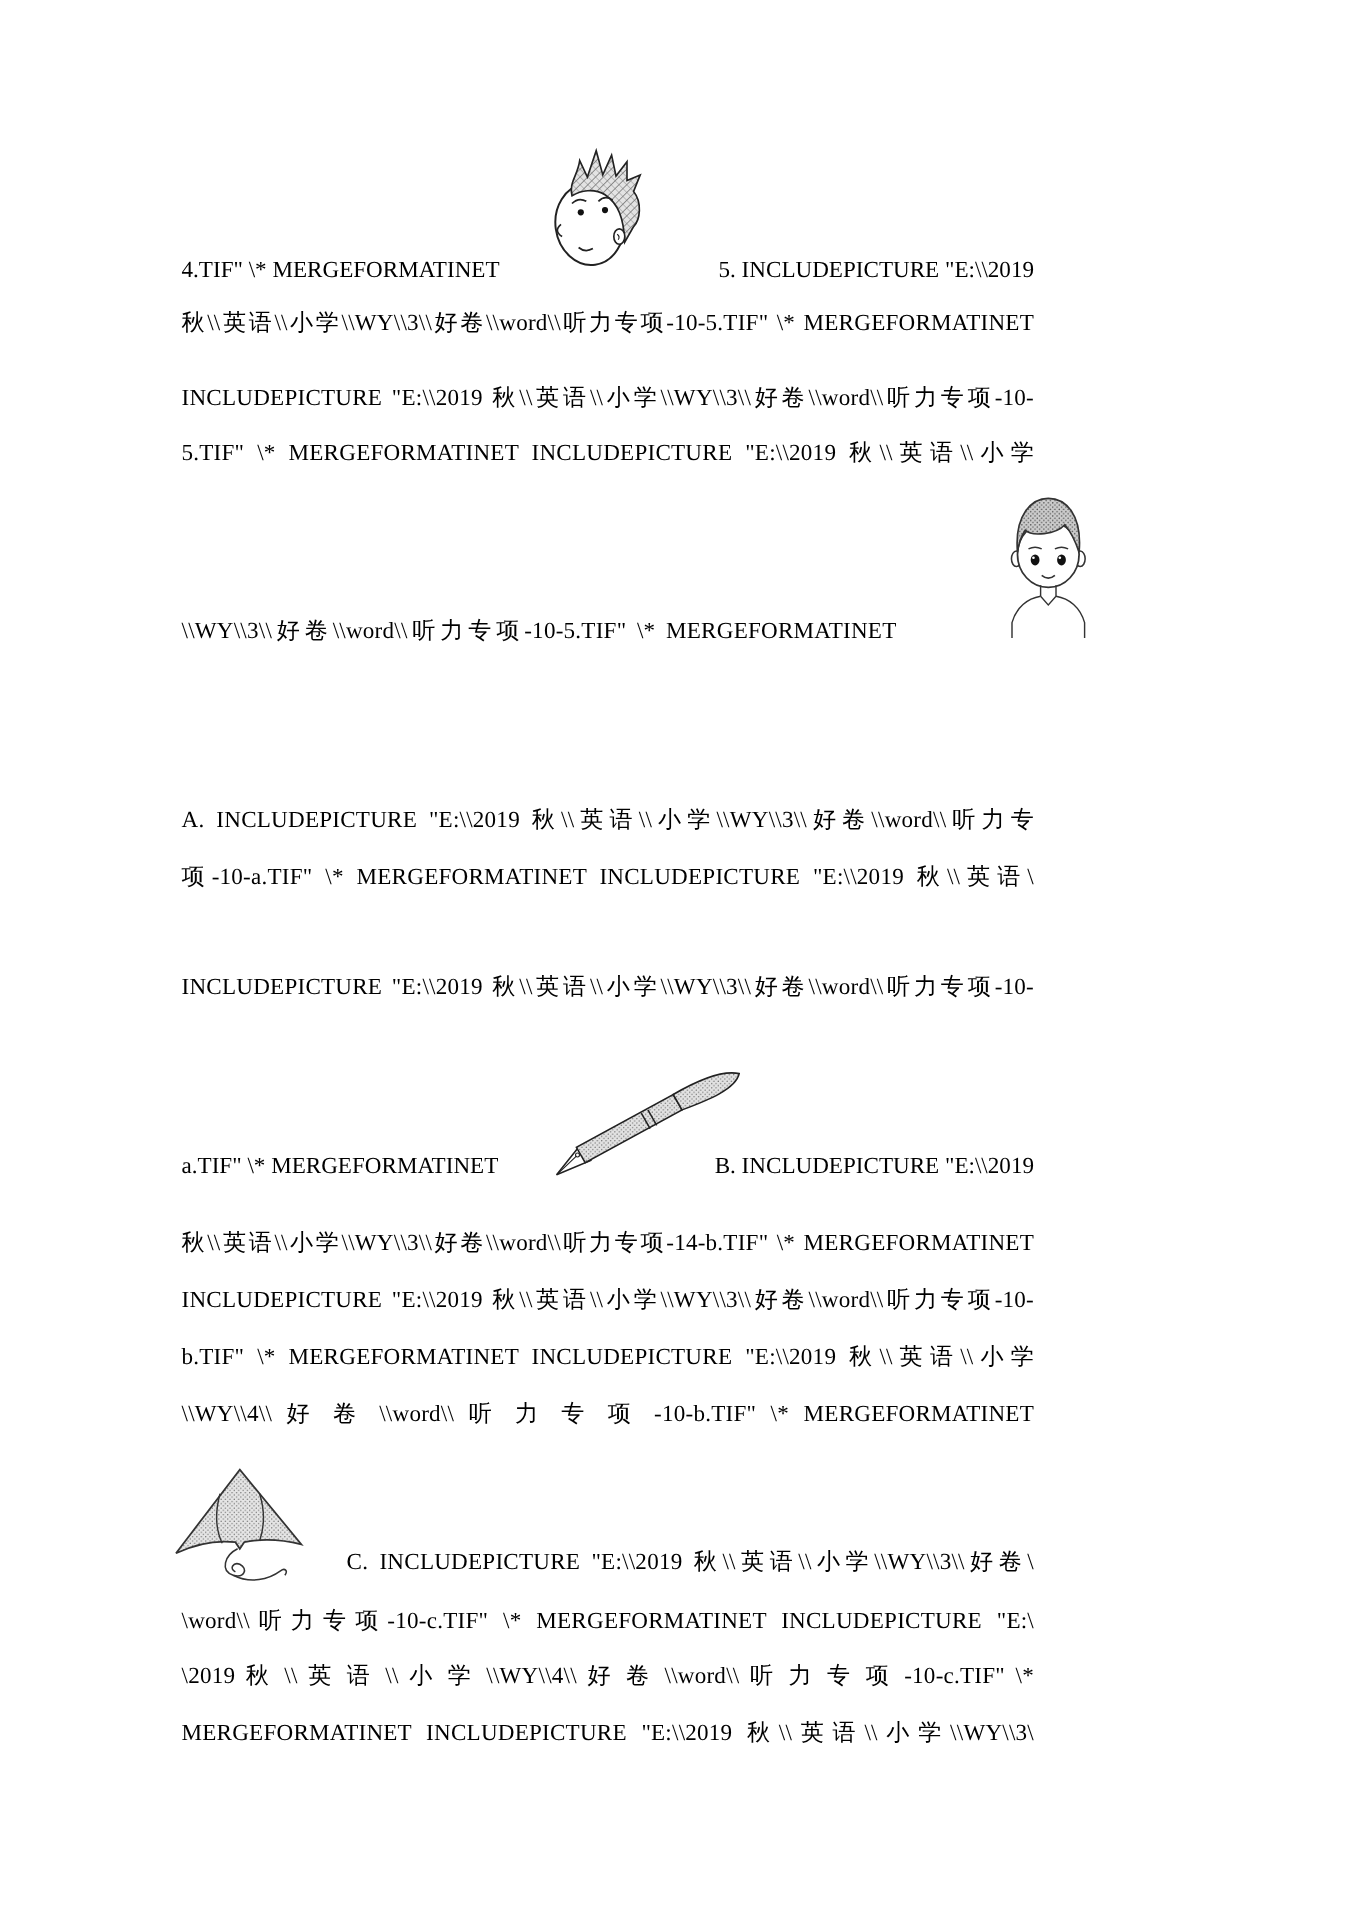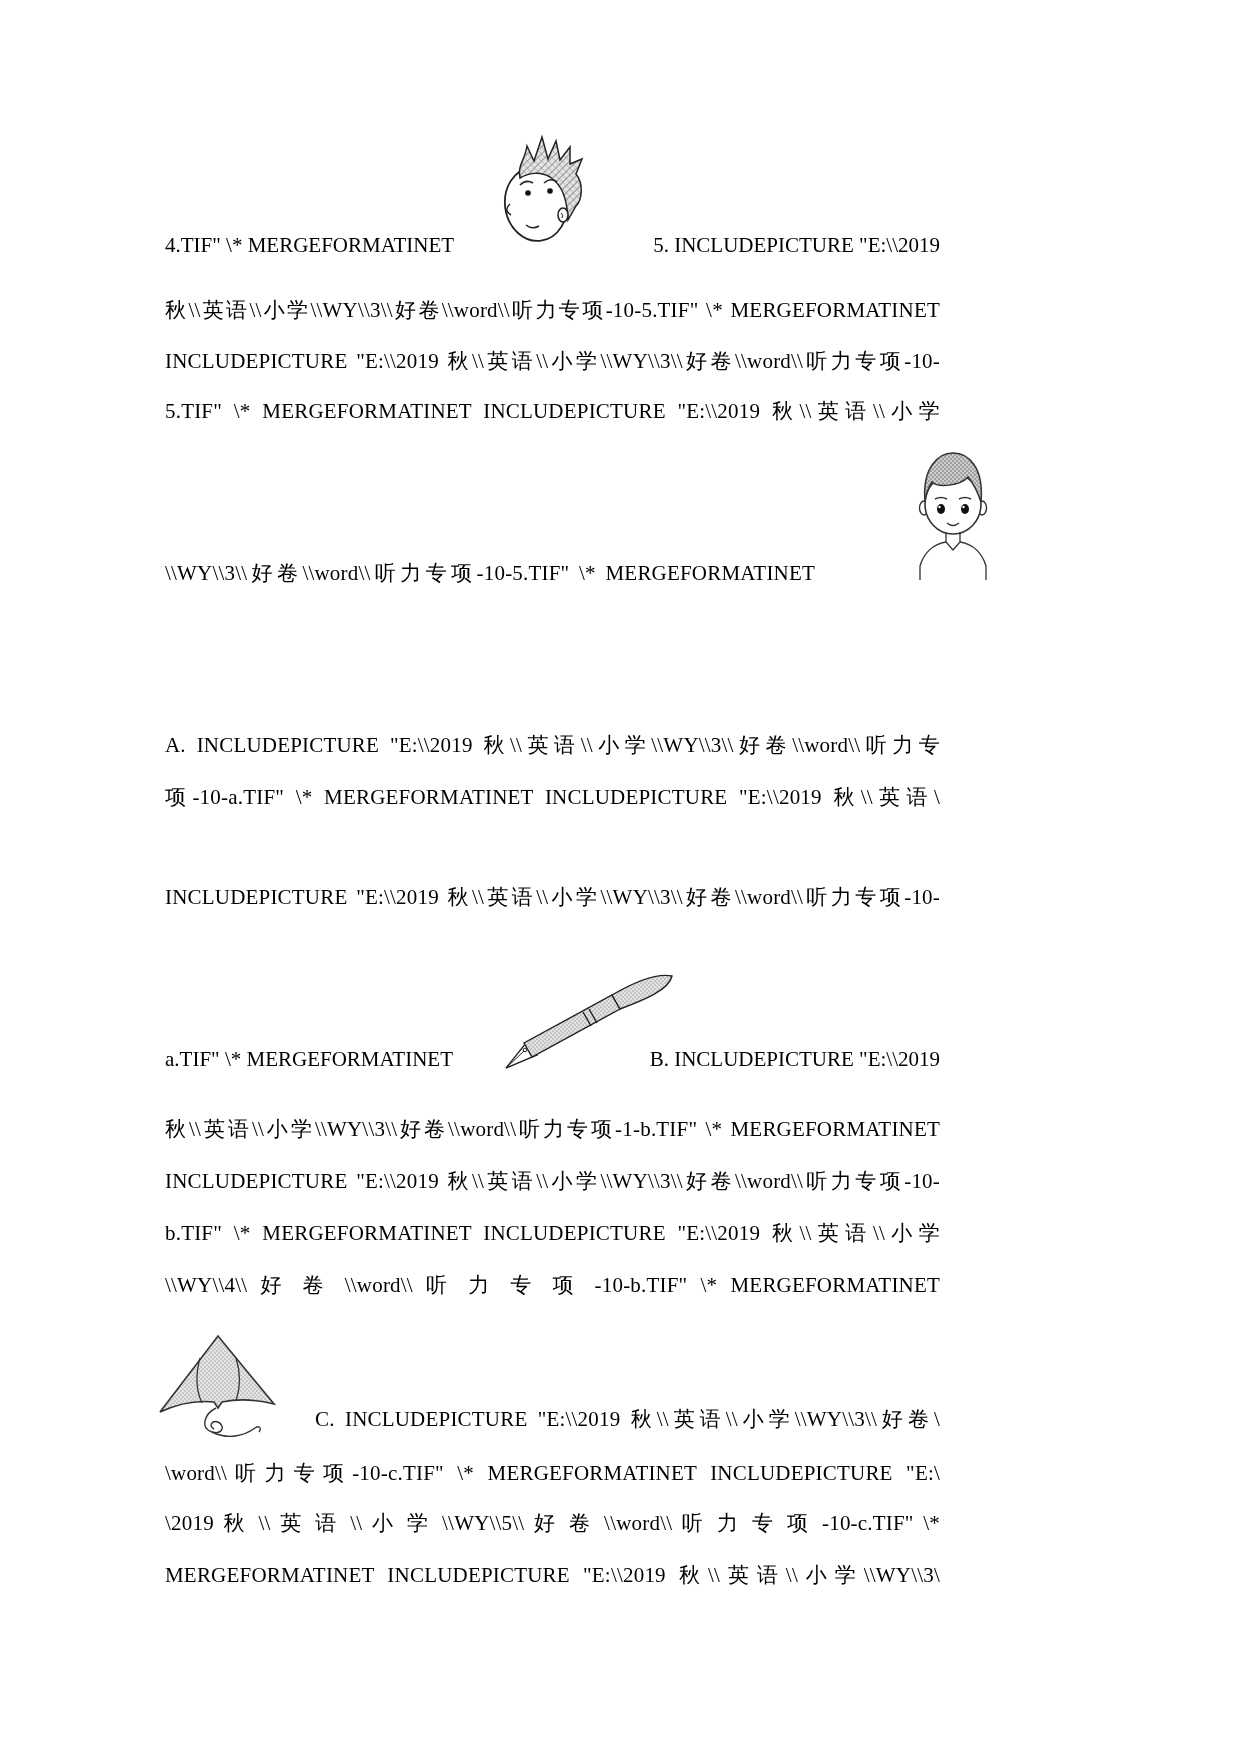--- a/index.html
+++ b/index.html
@@ -135,7 +135,7 @@
   <span class="seg-left" style="top:228px">4.TIF"  \*  MERGEFORMATINET</span>
   <span class="seg-right" style="top:228px">5.  INCLUDEPICTURE  "E:\\2019</span>
 
-  <div class="line" style="top:293px">秋\\英语\\小学\\WY\\3\\好卷\\word\\听力专项-10-5.TIF" \* MERGEFORMATINET</div>
+  <div class="line" style="top:276px">秋\\英语\\小学\\WY\\3\\好卷\\word\\听力专项-10-5.TIF" \* MERGEFORMATINET</div>
   <div class="line" style="top:344px">INCLUDEPICTURE   "E:\\2019 秋\\英语\\小学\\WY\\3\\好卷\\word\\听力专项-10-</div>
   <div class="line" style="top:394px">5.TIF"  \*  MERGEFORMATINET  INCLUDEPICTURE   "E:\\2019 秋\\英语\\小学</div>
   <div class="line" style="top:556px; width:650px;">\\WY\\3\\好卷\\word\\听力专项-10-5.TIF"  \*  MERGEFORMATINET</div>

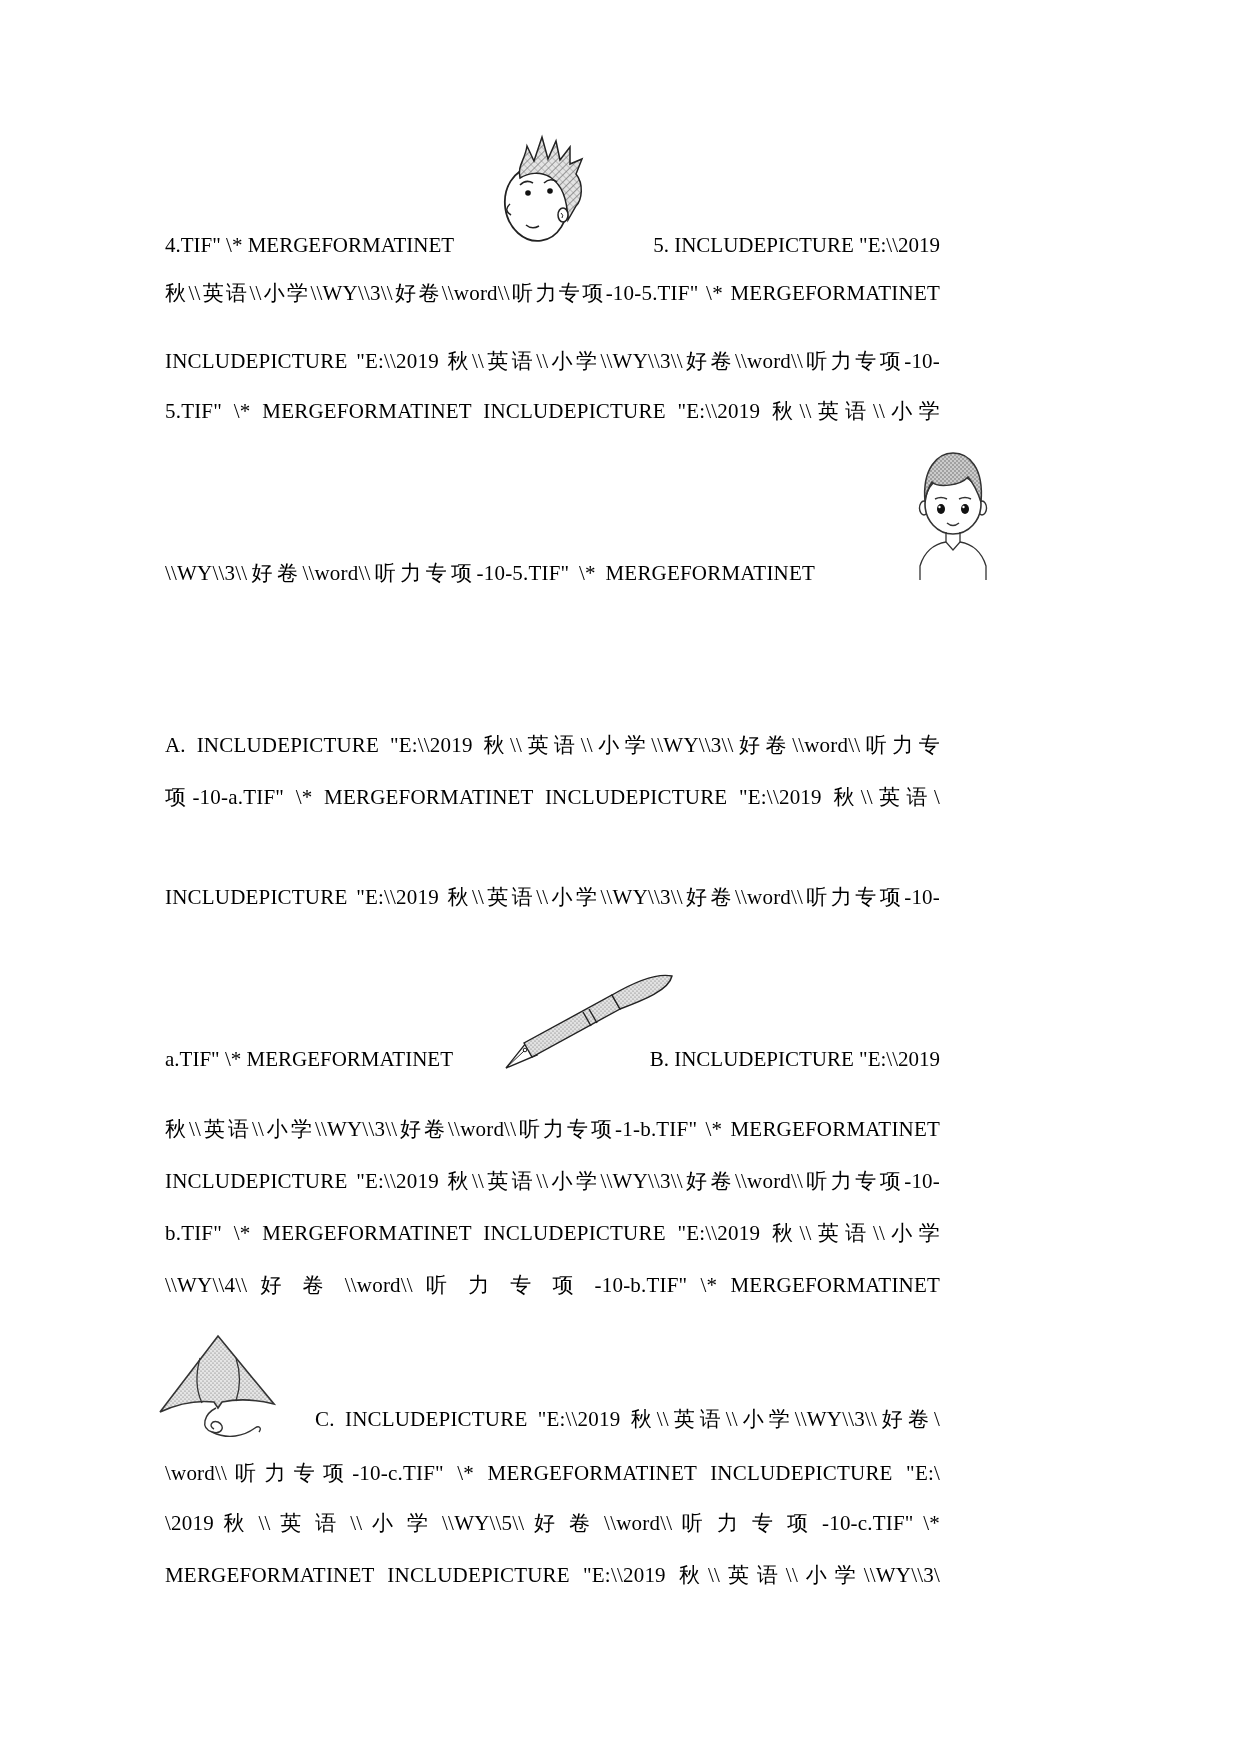--- a/index.html
+++ b/index.html
@@ -147,7 +147,7 @@
   <span class="seg-left" style="top:1042px">a.TIF"  \*  MERGEFORMATINET</span>
   <span class="seg-right" style="top:1042px">B.  INCLUDEPICTURE  "E:\\2019</span>
 
-  <div class="line" style="top:1112px">秋\\英语\\小学\\WY\\3\\好卷\\word\\听力专项-1-b.TIF" \* MERGEFORMATINET</div>
+  <div class="line" style="top:1112px">秋\\英语\\小学\\WY\\3\\好卷\\word\\听力专项-14-b.TIF" \* MERGEFORMATINET</div>
   <div class="line" style="top:1164px">INCLUDEPICTURE   "E:\\2019 秋\\英语\\小学\\WY\\3\\好卷\\word\\听力专项-10-</div>
   <div class="line" style="top:1216px">b.TIF"  \*  MERGEFORMATINET  INCLUDEPICTURE   "E:\\2019 秋\\英语\\小学</div>
   <div class="line" style="top:1268px">\\WY\\4\\ 好 卷 \\word\\ 听 力 专 项 -10-b.TIF"   \*   MERGEFORMATINET</div>

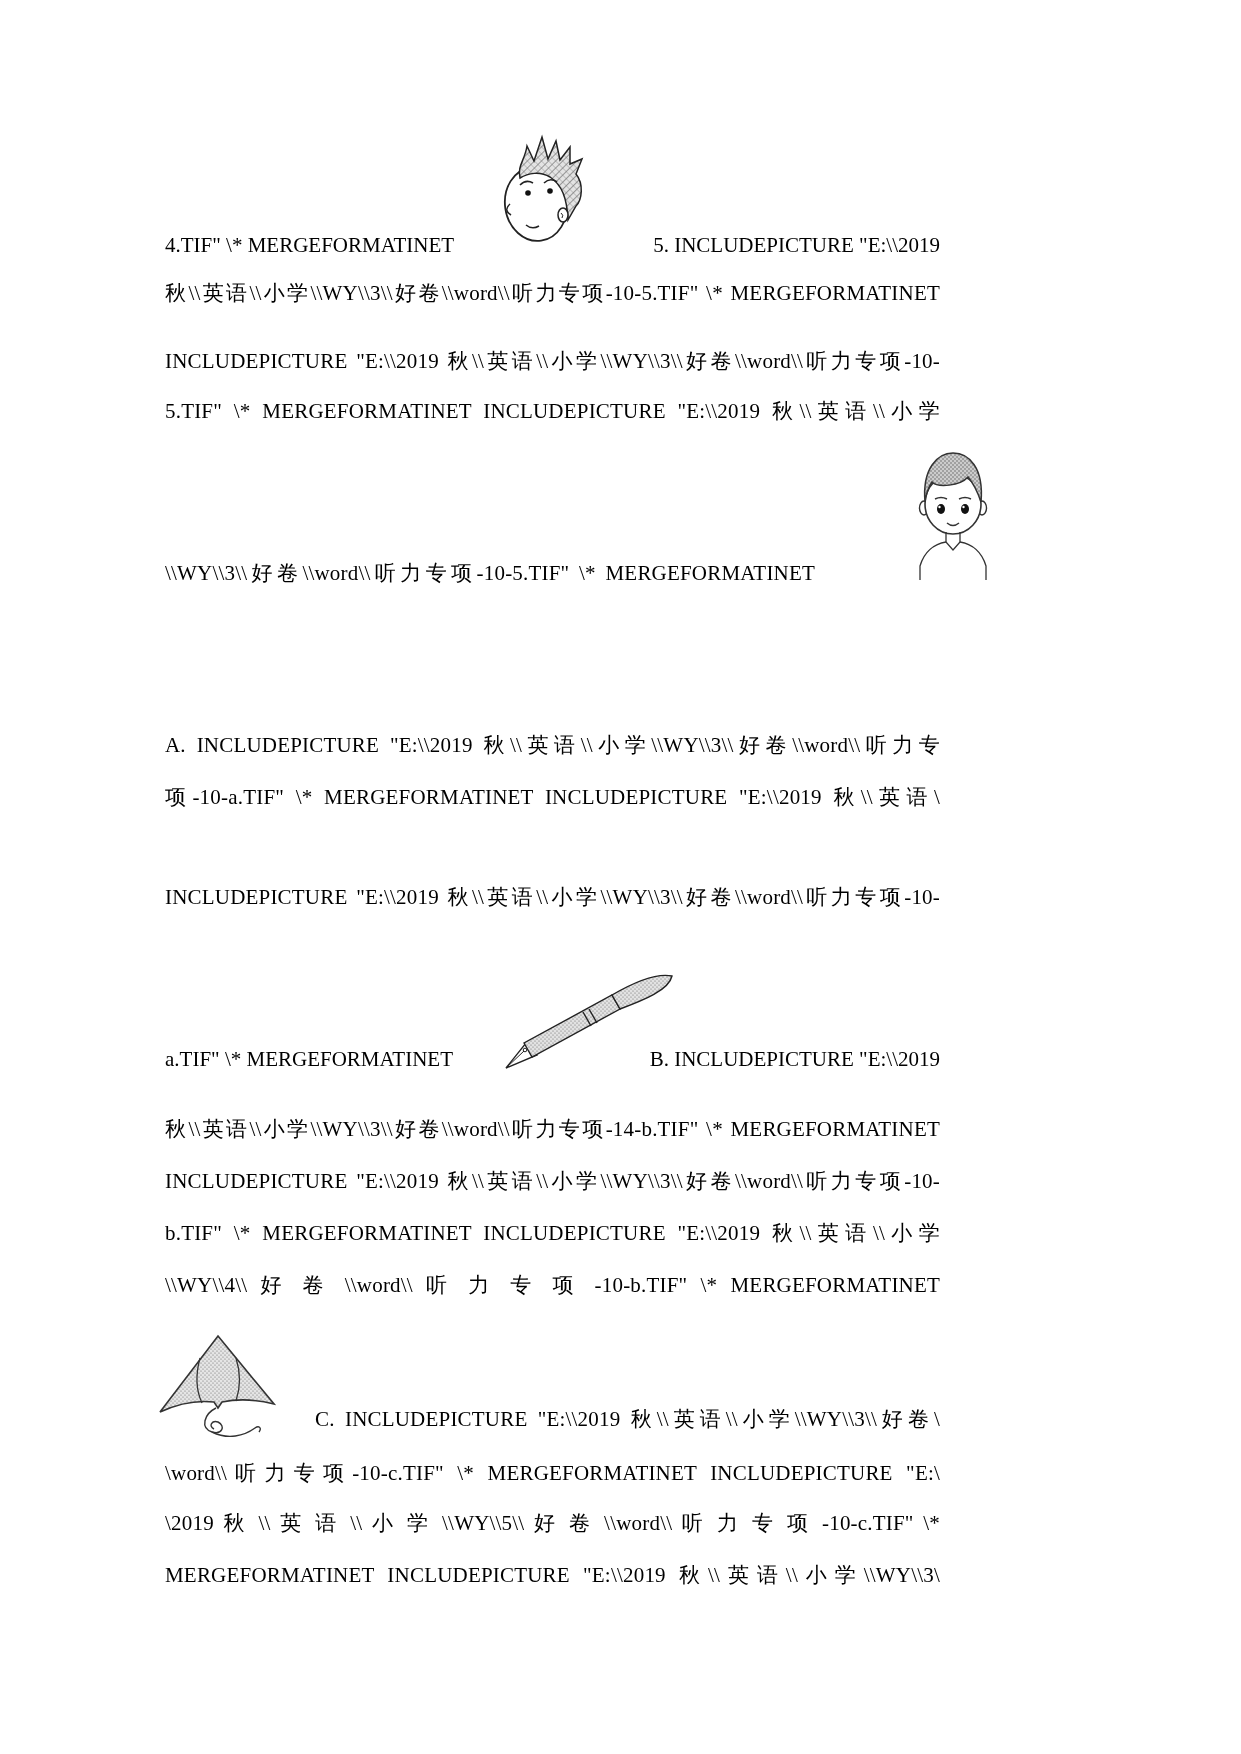--- a/index.html
+++ b/index.html
@@ -154,7 +154,7 @@
 
   <div class="line" style="top:1402px; left:315px; width:625px;">C.  INCLUDEPICTURE  "E:\\2019 秋\\英语\\小学\\WY\\3\\好卷\</div>
   <div class="line" style="top:1456px">\word\\听力专项-10-c.TIF" \* MERGEFORMATINET  INCLUDEPICTURE    "E:\</div>
-  <div class="line" style="top:1506px">\2019 秋 \\ 英 语 \\ 小 学 \\WY\\5\\ 好 卷 \\word\\ 听 力 专 项 -10-c.TIF"  \*</div>
+  <div class="line" style="top:1506px">\2019 秋 \\ 英 语 \\ 小 学 \\WY\\4\\ 好 卷 \\word\\ 听 力 专 项 -10-c.TIF"  \*</div>
   <div class="line" style="top:1558px">MERGEFORMATINET  INCLUDEPICTURE   "E:\\2019 秋\\英语\\小学\\WY\\3\</div>
 
 </div>

